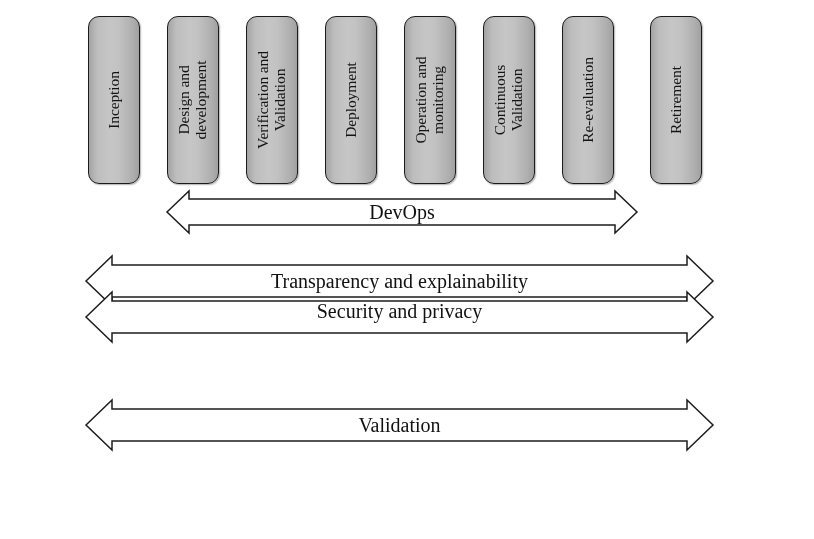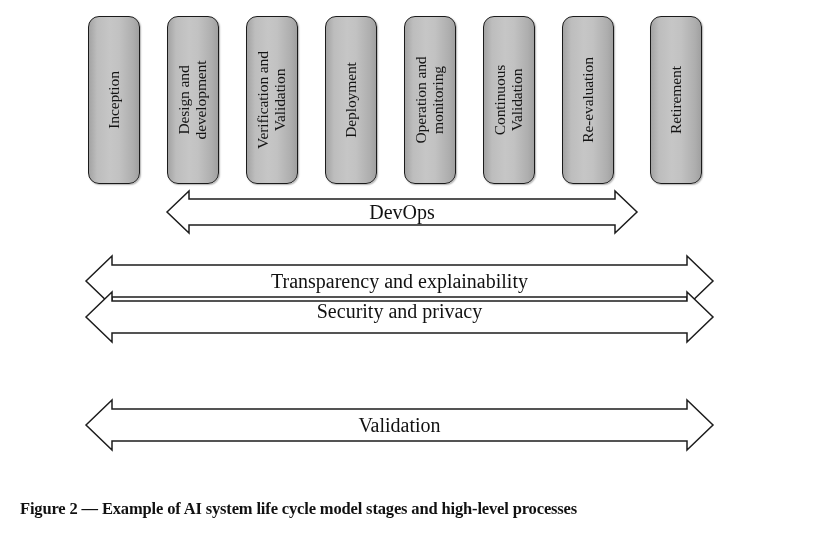--- a/index.html
+++ b/index.html
@@ -176,7 +176,6 @@
     <div class="arrow-text" style="top:15px;">Validation</div>
   </div>
 
-  <div id="caption">Figure 2 — Example of AI system life cycle model stages and high-level processes</div>
 
 </div>
 

